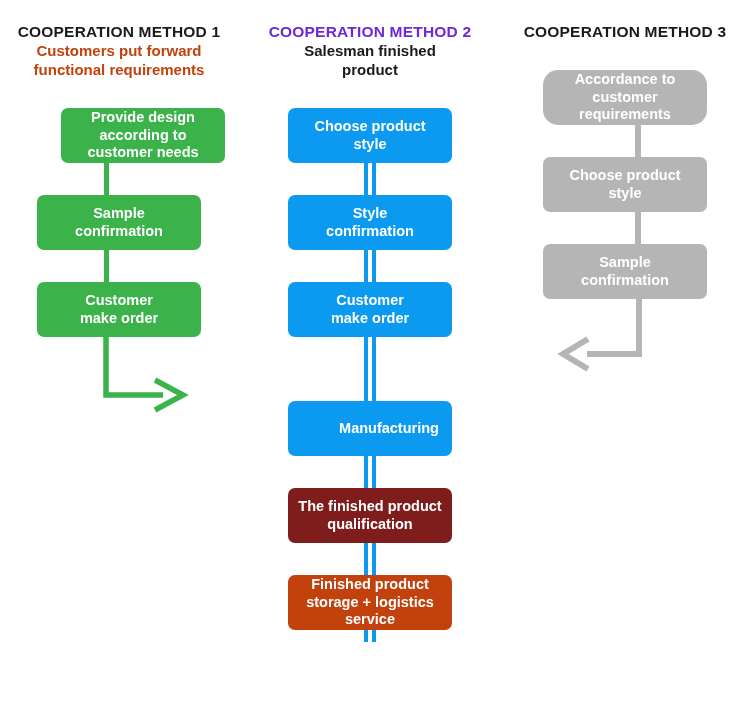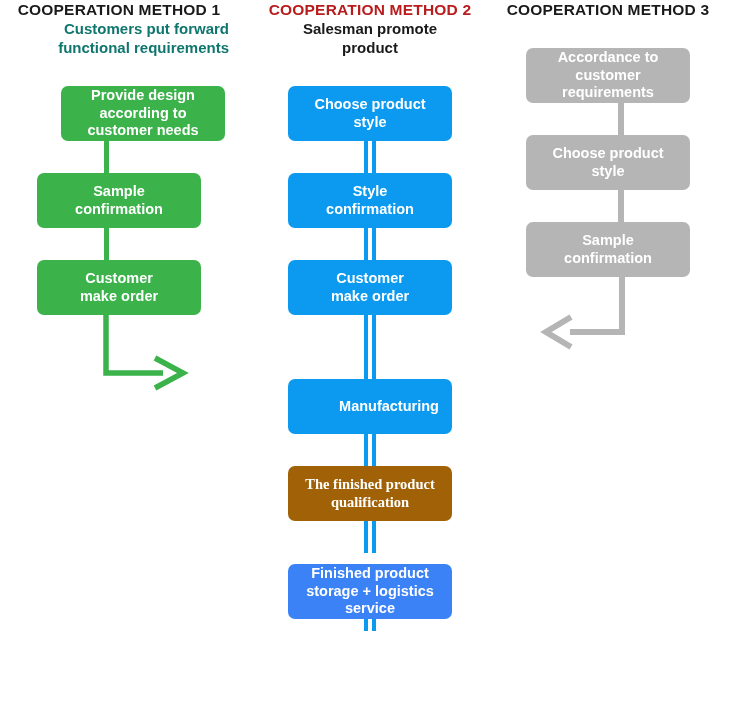--- a/index.html
+++ b/index.html
@@ -27,6 +27,7 @@
   .col-3 { left: 498px; }
 
   .col-header {
+    padding-top: 22px;
     text-align: center;
     width: 100%;
   }

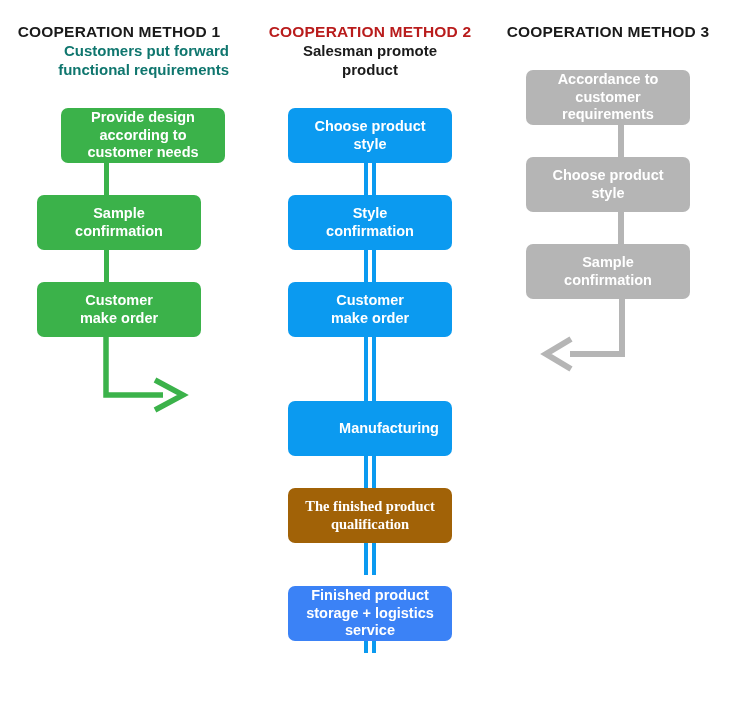--- a/index.html
+++ b/index.html
@@ -112,7 +112,7 @@
 
   <section class="column col-2">
     <header class="col-header">
-      <h2 class="col-title" style="color: #b91c1c;">COOPERATION METHOD 2</h2>
+      <h2 class="col-title" style="color: #6d28d9;">COOPERATION METHOD 2</h2>
       <div class="col-subtitle" style="color: rgb(26, 26, 26);">Salesman promote
 product</div>
     </header>

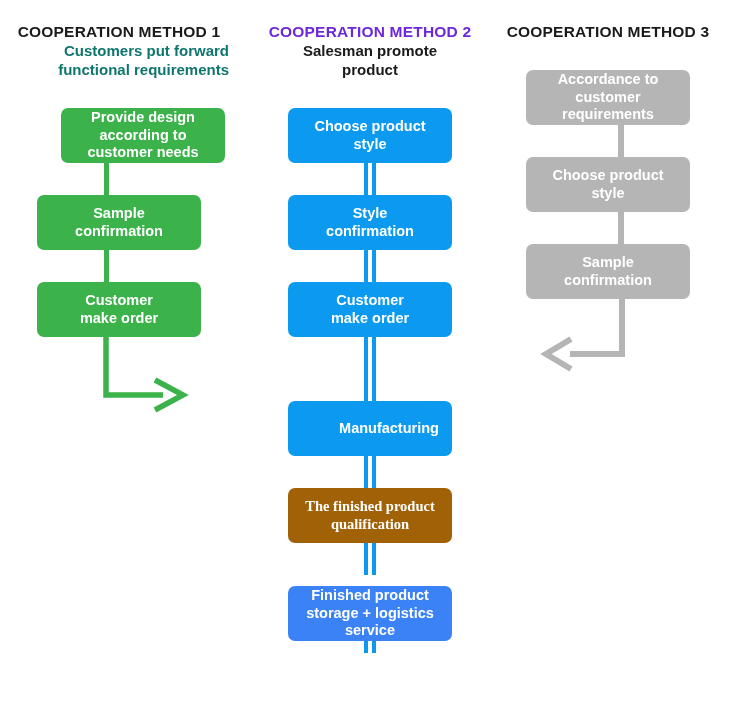--- a/index.html
+++ b/index.html
@@ -24,7 +24,7 @@
   }
   .col-1 { left: 9px; }
   .col-2 { left: 260px; }
-  .col-3 { left: 498px; }
+  .col-3 { left: 515px; }
 
   .col-header {
     padding-top: 22px;

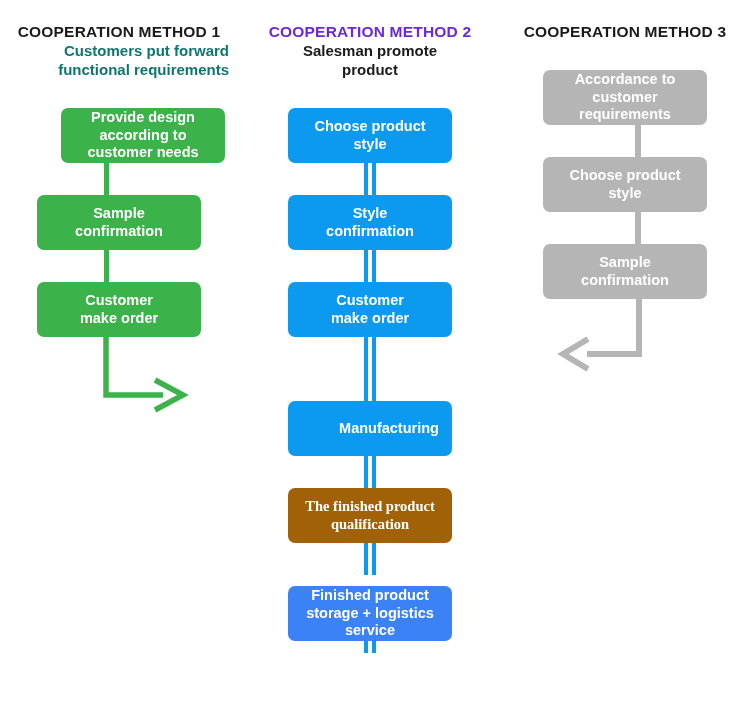--- a/index.html
+++ b/index.html
@@ -90,7 +90,7 @@
   <section class="column col-1">
     <header class="col-header">
       <h2 class="col-title" style="color: rgb(26, 26, 26);">COOPERATION METHOD 1</h2>
-      <div class="col-subtitle" style="color: #0f766e; text-align: right;">Customers put forward
+      <div class="col-subtitle" style="color: #c2410c;">Customers put forward
 functional requirements</div>
     </header>
     <div class="steps">

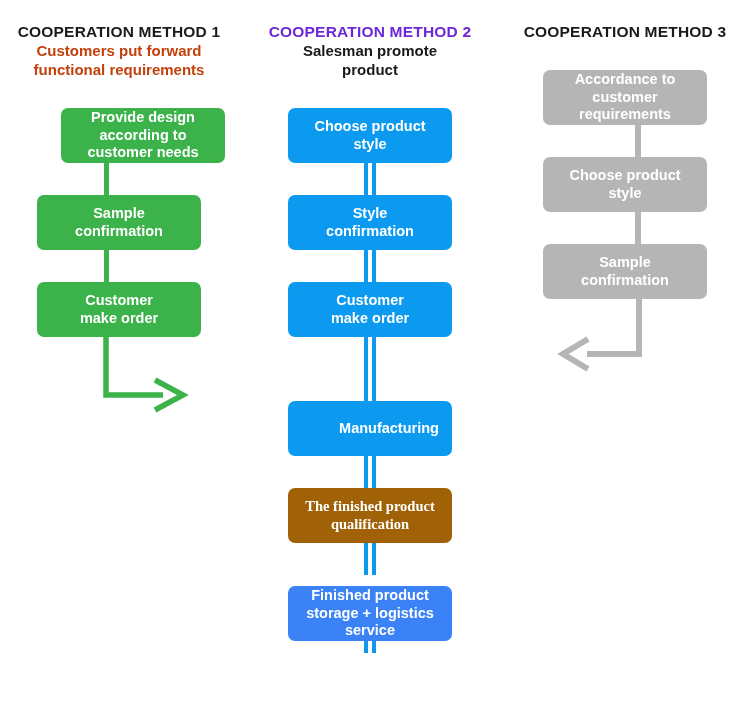--- a/index.html
+++ b/index.html
@@ -113,7 +113,7 @@
   <section class="column col-2">
     <header class="col-header">
       <h2 class="col-title" style="color: #6d28d9;">COOPERATION METHOD 2</h2>
-      <div class="col-subtitle" style="color: rgb(26, 26, 26);">Salesman promote
+      <div class="col-subtitle" style="color: rgb(26, 26, 26);">Salesman finished
 product</div>
     </header>
     <div class="steps">

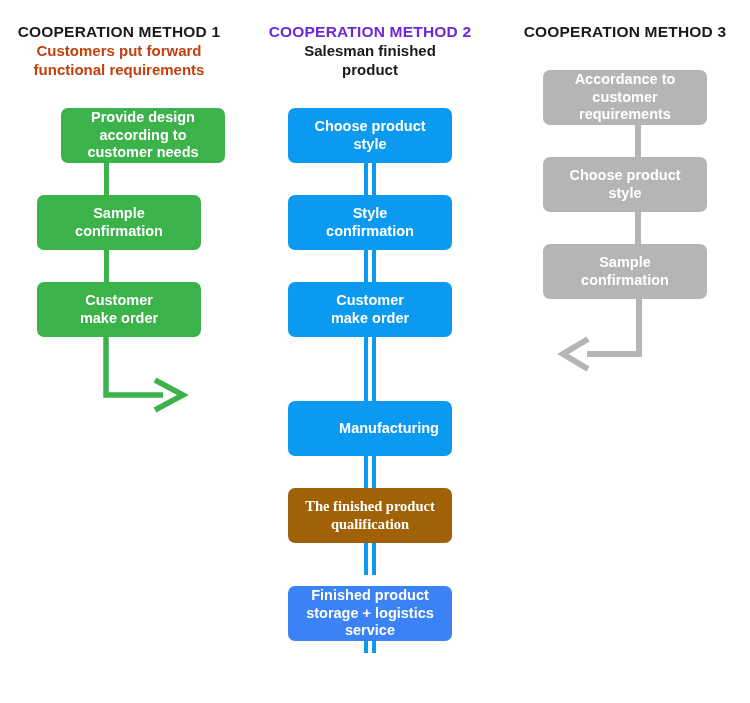--- a/index.html
+++ b/index.html
@@ -144,7 +144,7 @@
       <h2 class="col-title" style="color: rgb(26, 26, 26);">COOPERATION METHOD 3</h2>
     </header>
     <div class="steps">
-      <div class="box" style="background-color: rgb(181, 181, 181); color: rgb(255, 255, 255);">Accordance to
+      <div class="box" style="background-color: rgb(181, 181, 181); color: rgb(255, 255, 255); border-radius: 15px;">Accordance to
 customer
 requirements</div>
       <div class="connector single" style="background-color: rgb(181, 181, 181);"></div>

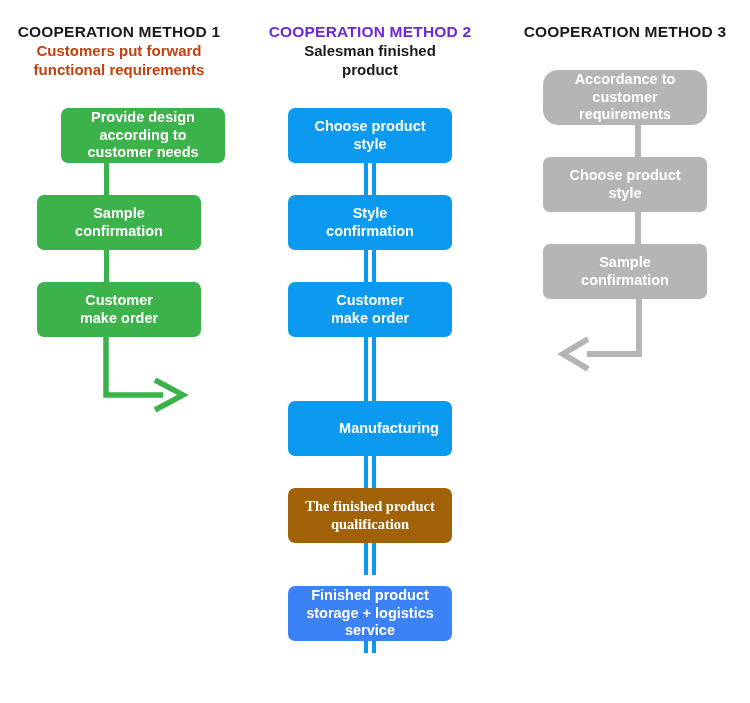--- a/index.html
+++ b/index.html
@@ -129,7 +129,7 @@
       <div class="connector double" style="border-color: rgb(11, 154, 240);"></div>
       <div class="box" style="background-color: rgb(11, 154, 240); color: rgb(255, 255, 255); padding-left: 44px;">Manufacturing</div>
       <div class="connector double" style="border-color: rgb(11, 154, 240);"></div>
-      <div class="box" style="background-color: #a16207; color: rgb(255, 255, 255); font-family: Liberation Serif, serif;">The finished product
+      <div class="box" style="background-color: #7f1d1d; color: rgb(255, 255, 255);">The finished product
 qualification</div>
       <div class="connector double" style="border-color: rgb(11, 154, 240);"></div>
       <div class="box" style="background-color: #3b82f6; color: rgb(255, 255, 255); margin-top: 11px;">Finished product

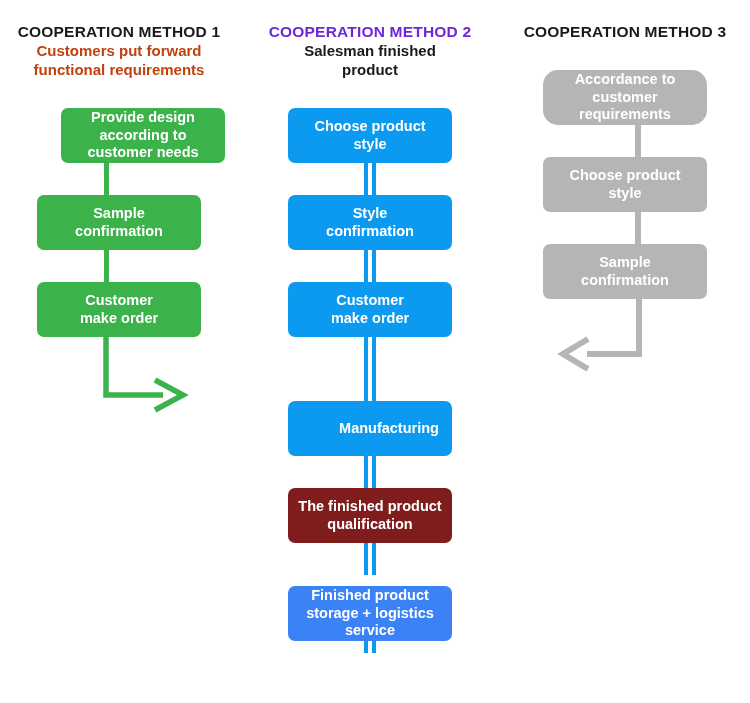--- a/index.html
+++ b/index.html
@@ -132,7 +132,7 @@
       <div class="box" style="background-color: #7f1d1d; color: rgb(255, 255, 255);">The finished product
 qualification</div>
       <div class="connector double" style="border-color: rgb(11, 154, 240);"></div>
-      <div class="box" style="background-color: #3b82f6; color: rgb(255, 255, 255); margin-top: 11px;">Finished product
+      <div class="box" style="background-color: #c2410c; color: rgb(255, 255, 255);">Finished product
 storage + logistics
 service</div>
       <div class="connector double stub" style="border-color: rgb(11, 154, 240);"></div>

